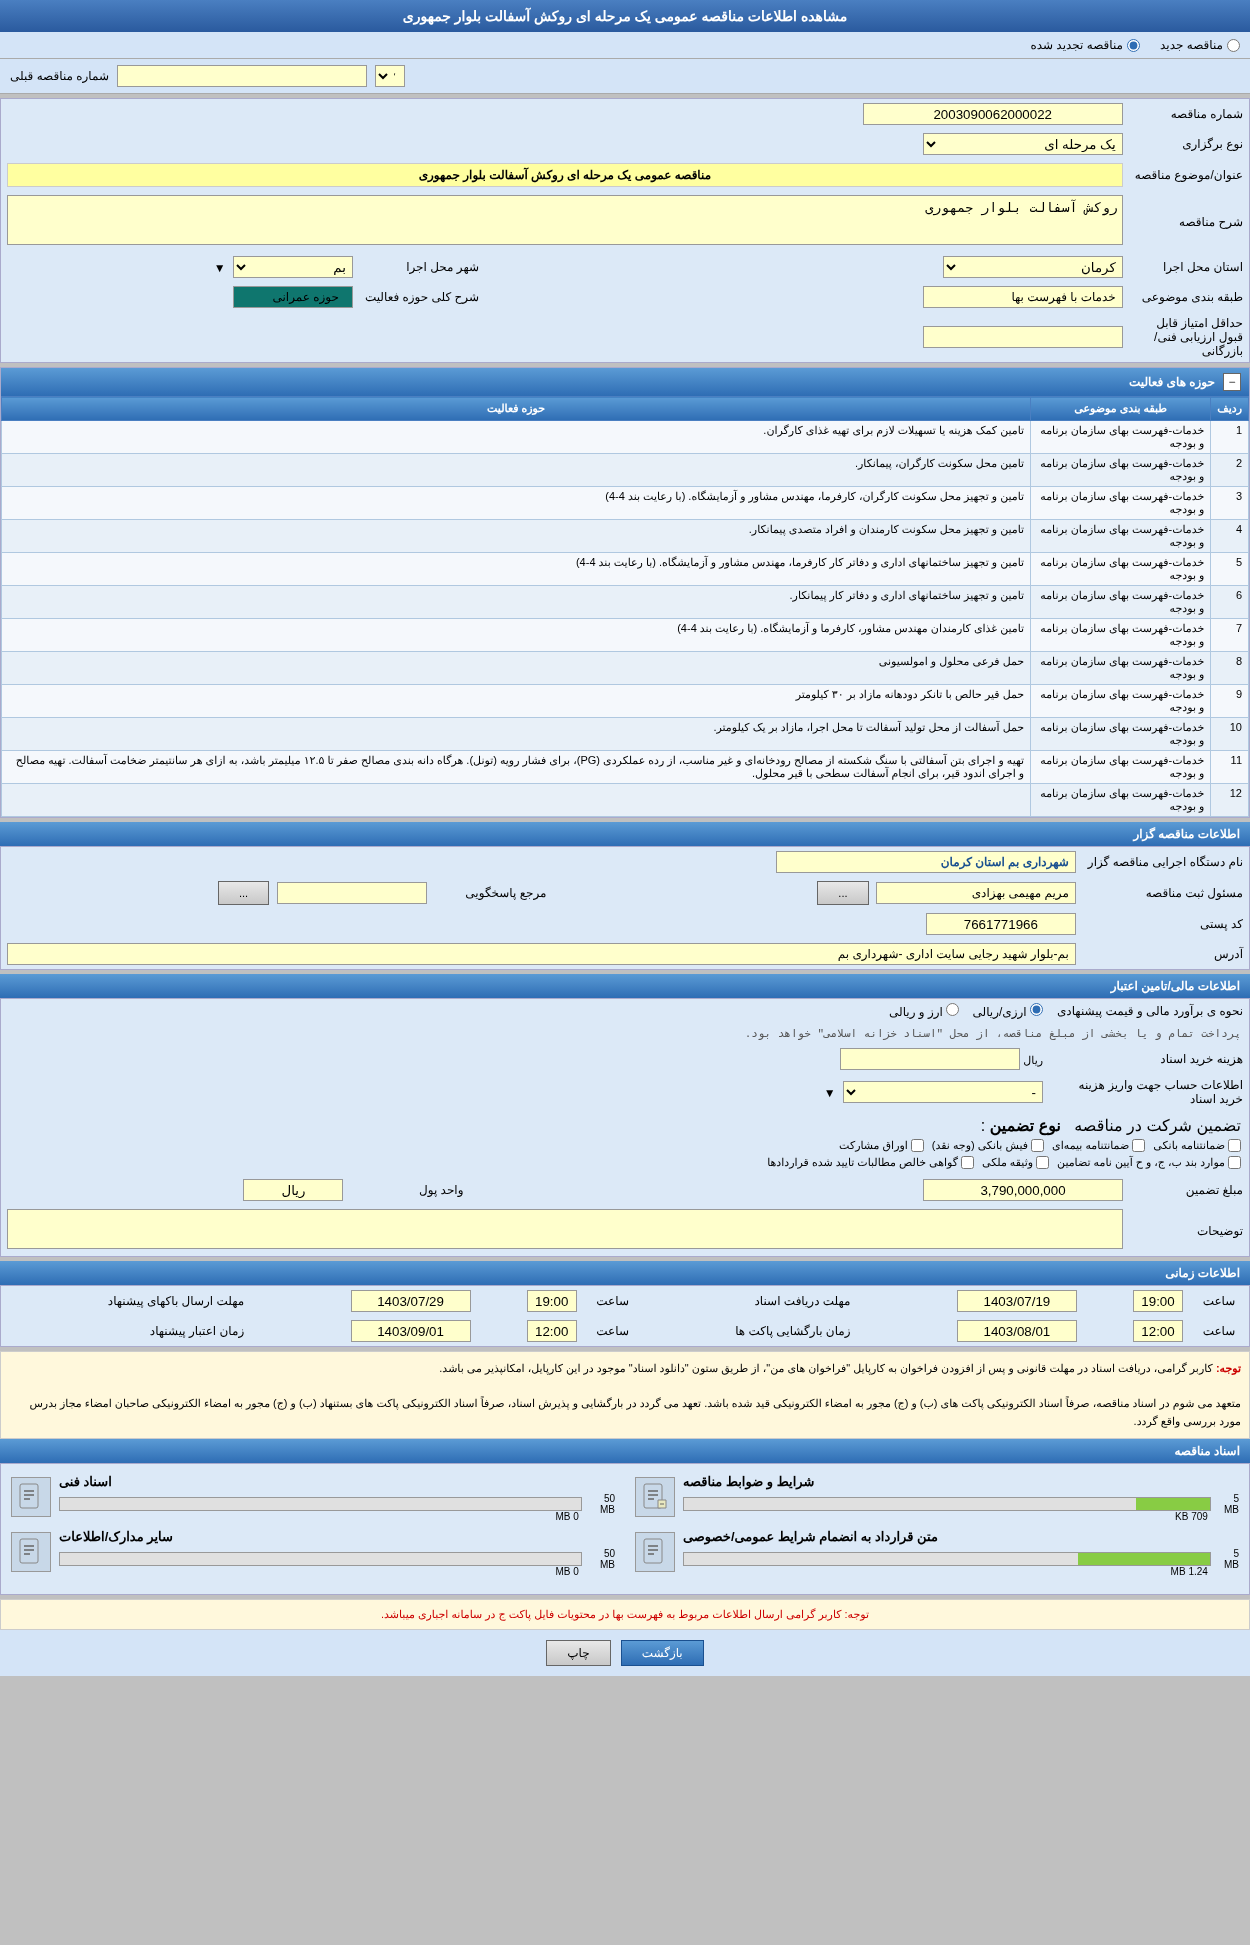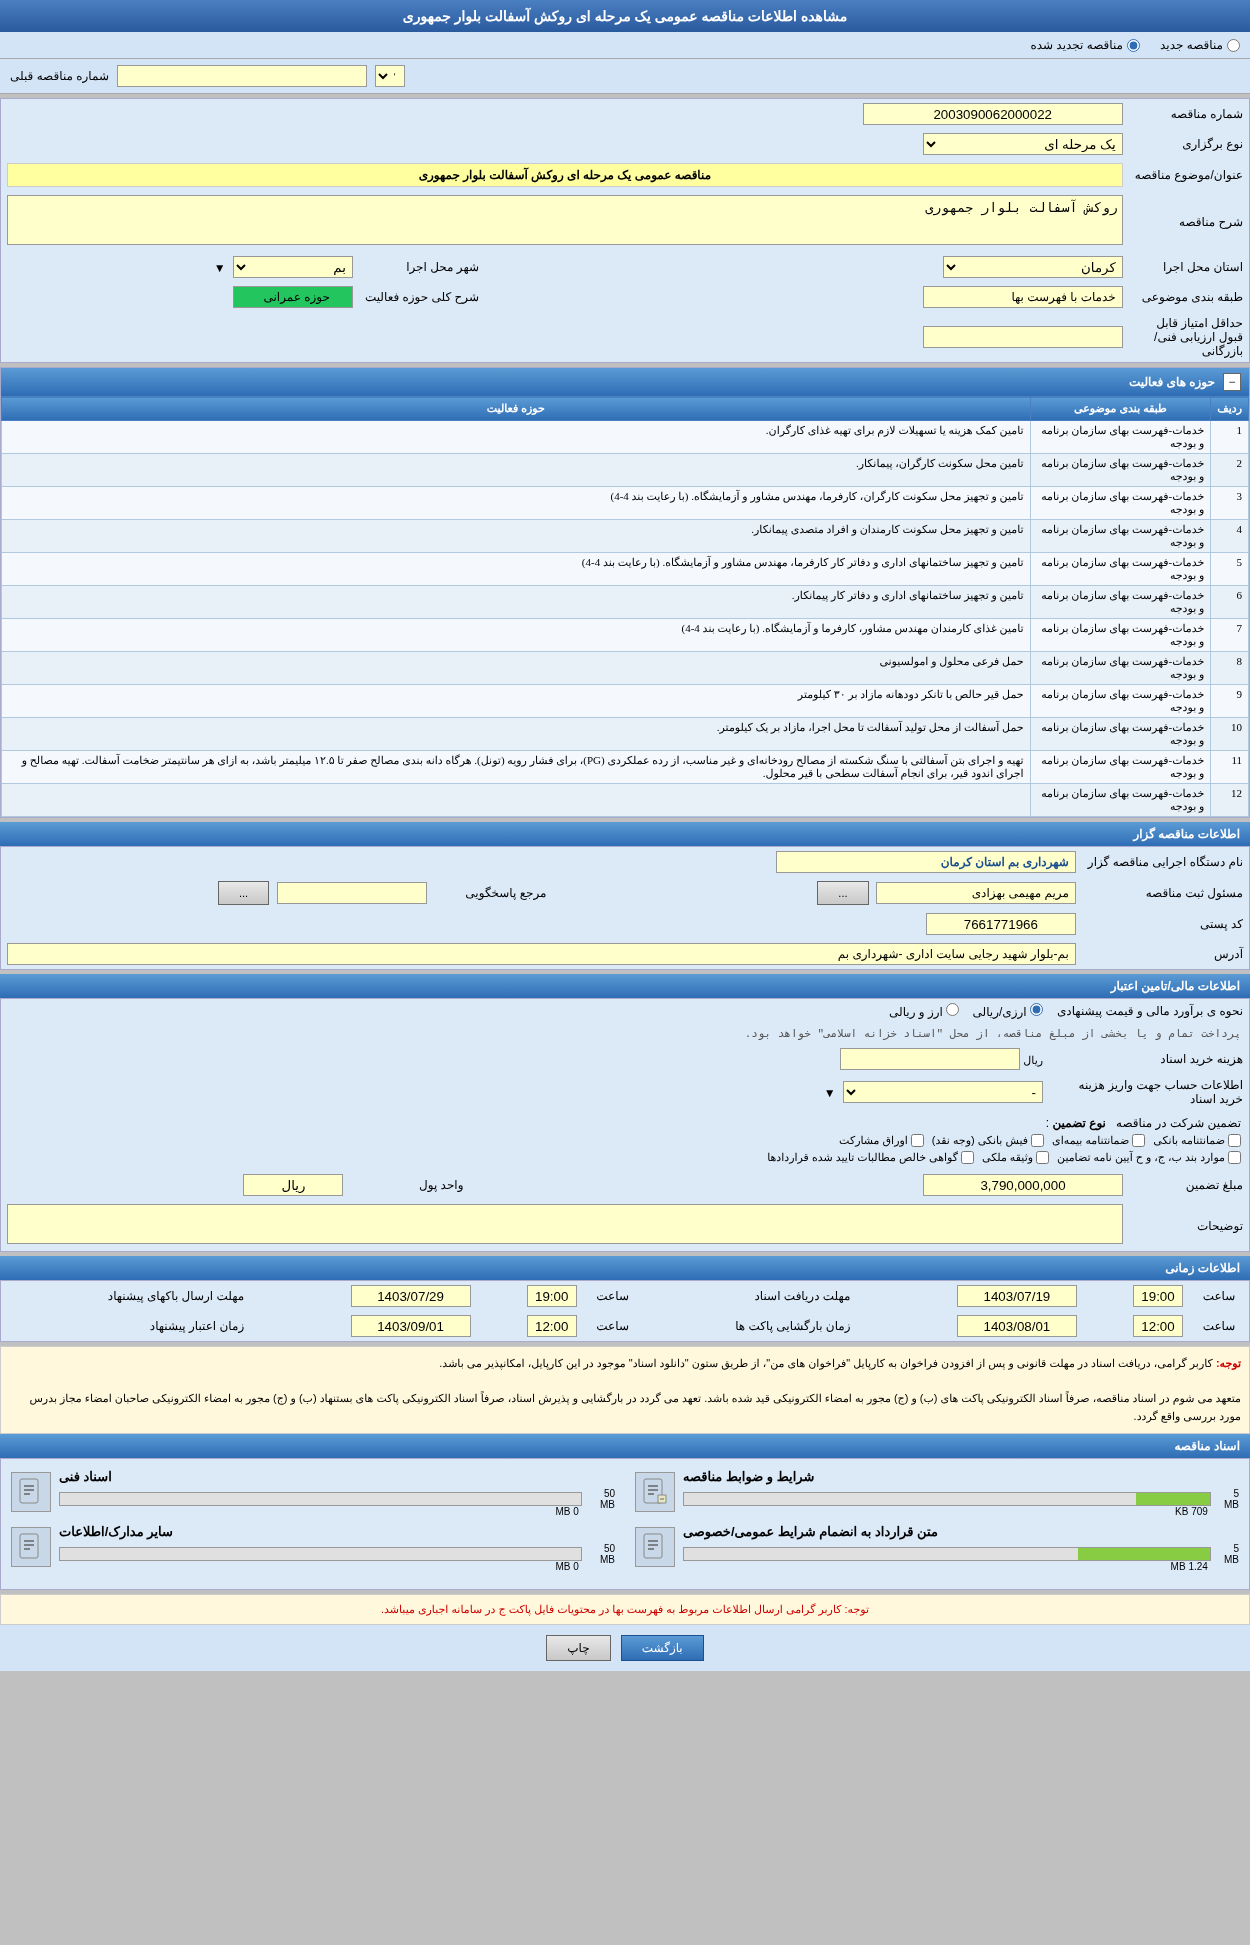--- a/index.html
+++ b/index.html
@@ -403,7 +403,7 @@
         </td>
         <td class="label-cell" style="text-align:right;">شرح کلی حوزه فعالیت</td>
         <td>
-          <div style="background:#22c55e;border:1px solid #999;padding:3px 22px;display:inline-block;min-width:120px;">حوزه عمرانی</div>
+          <div style="background:#0f766e;border:1px solid #999;padding:3px 13px;display:inline-block;min-width:120px;">حوزه عمرانی</div>
         </td>
       </tr>
       <tr>

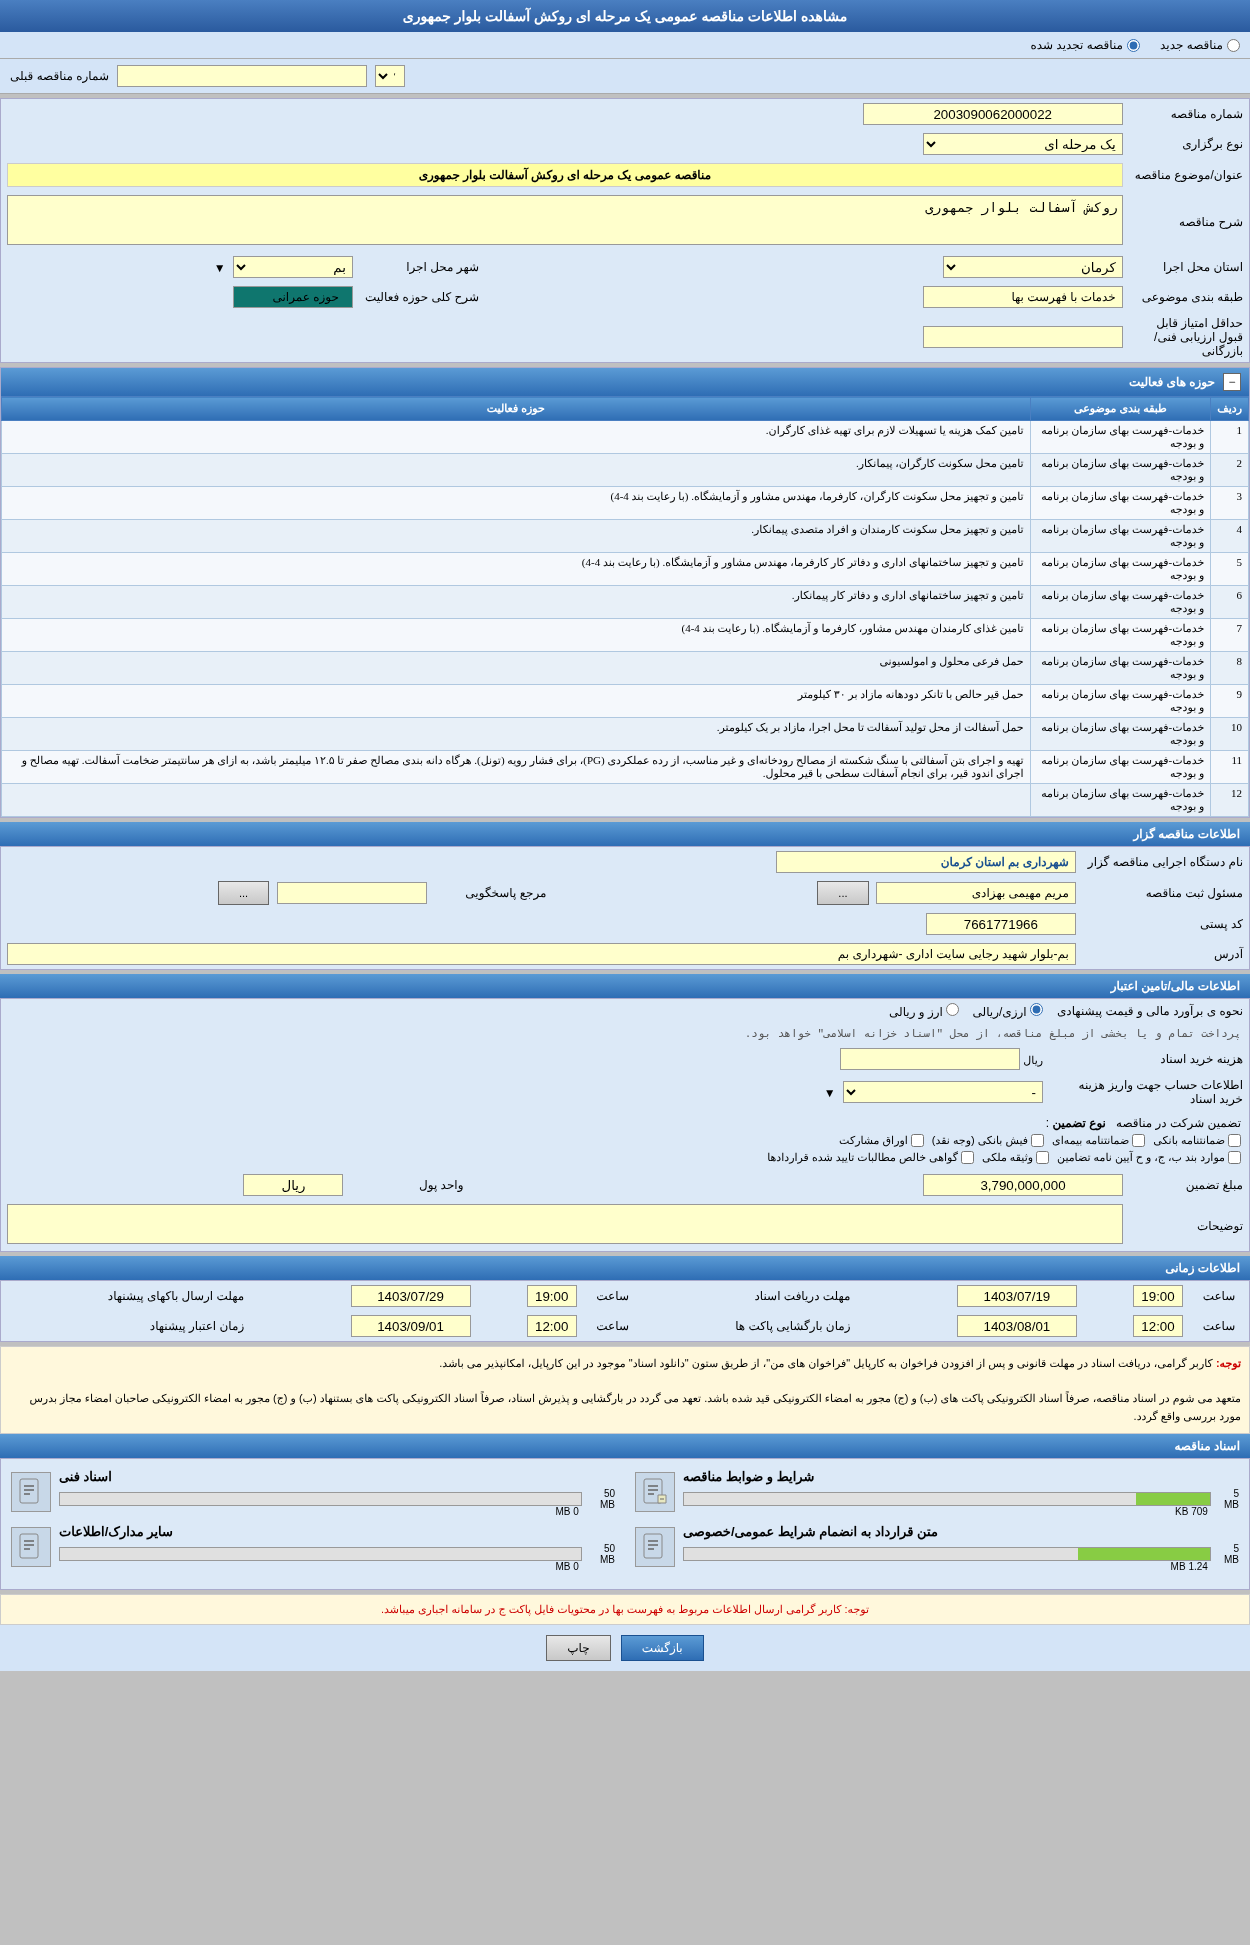--- a/index.html
+++ b/index.html
@@ -150,7 +150,6 @@
       border: 1px solid #b0c8e0;
       vertical-align: top;
       text-align: right;
-      font-family: Liberation Serif, serif;
     }
     .activity-table tr:nth-child(even) td { background: #e8f0f8; }
     .activity-table tr:nth-child(odd) td { background: #f5f8fc; }

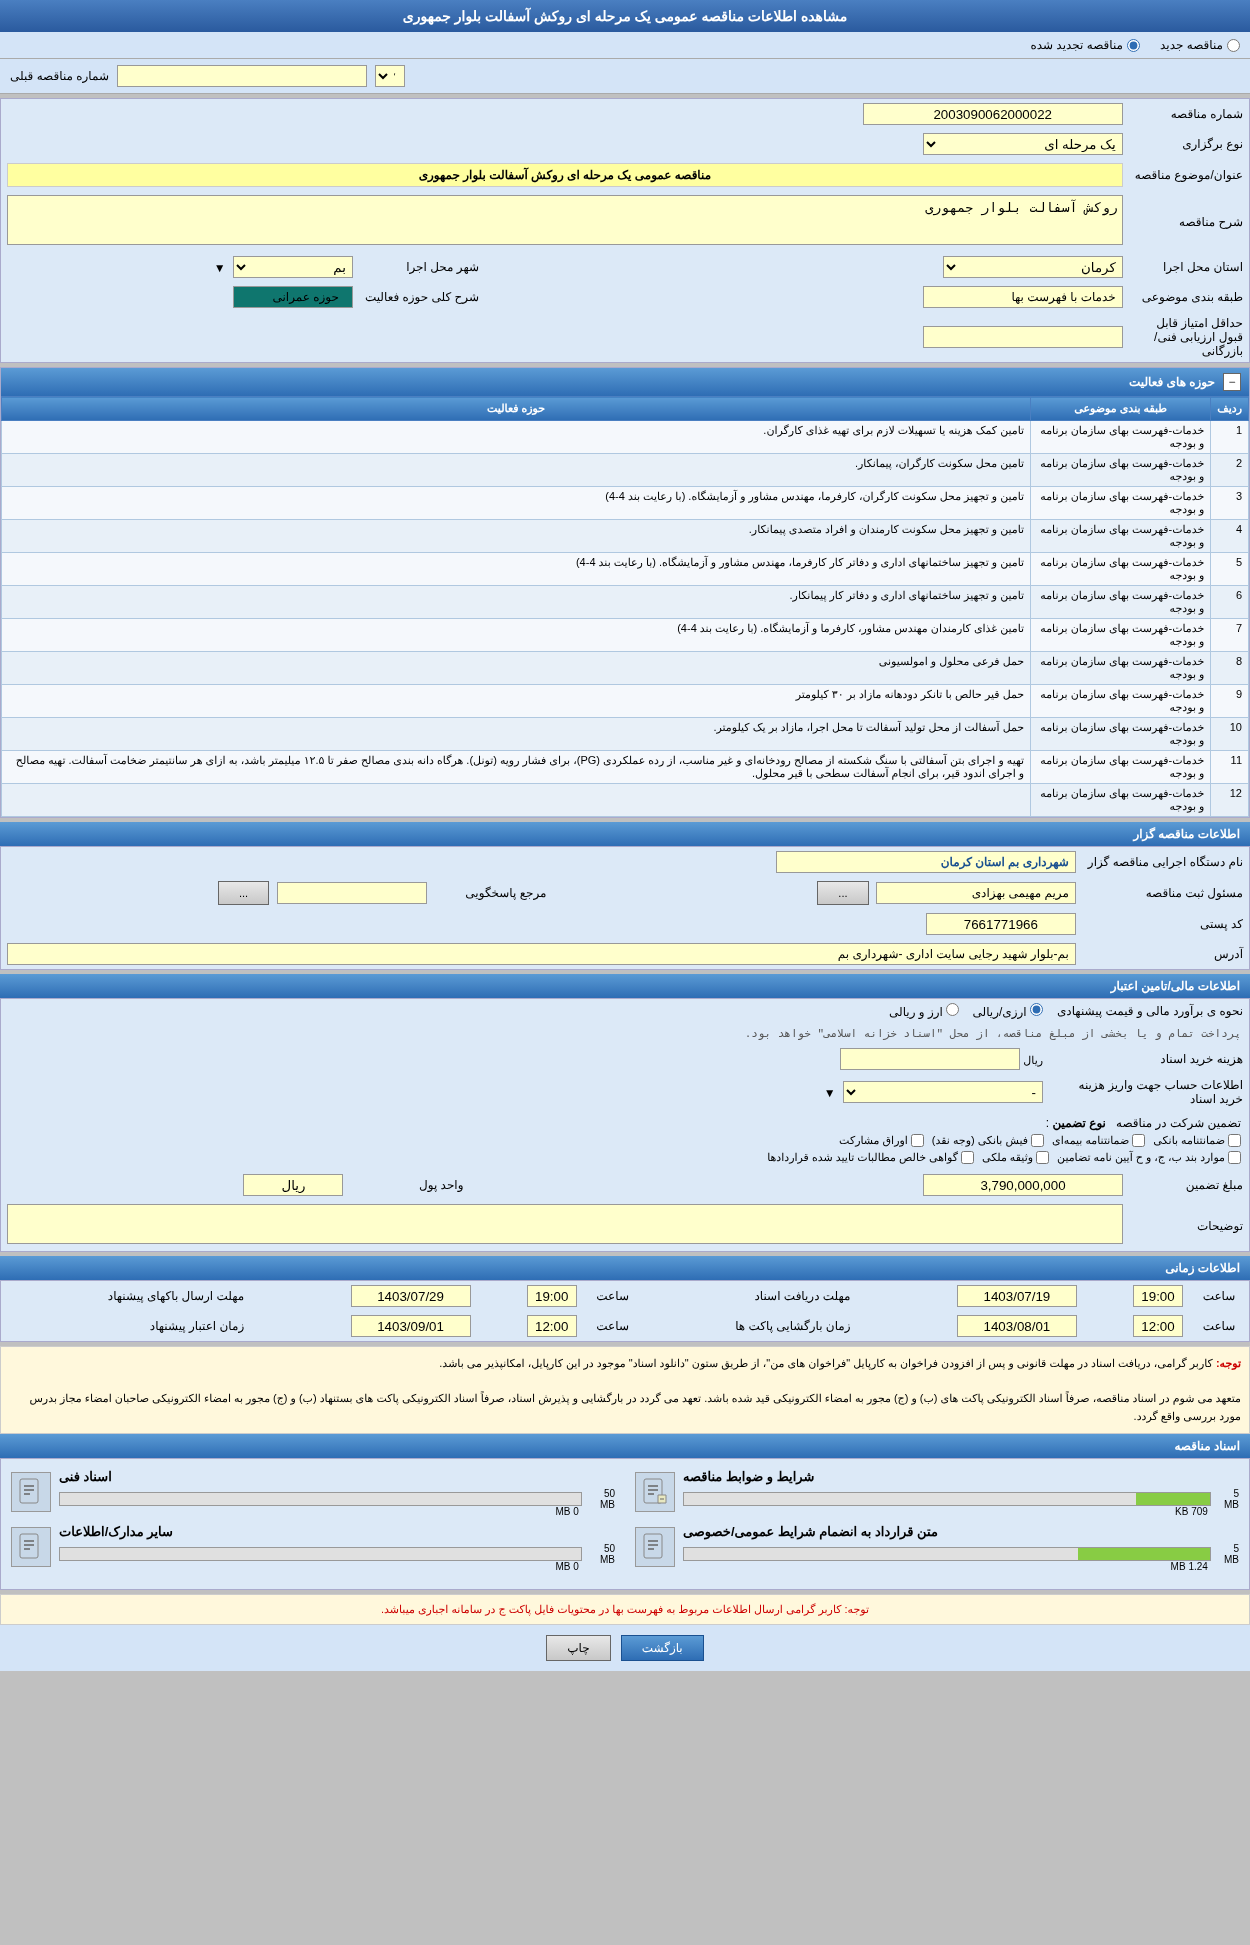--- a/index.html
+++ b/index.html
@@ -581,7 +581,7 @@
       </table>
 
     <div style="padding:6px 8px;">
-      <span style="font-size:12px;">
+      <span style="font-size:16px;">
         <span>تضمین شرکت در مناقصه</span>
         &nbsp;
         <span style="font-weight:bold;">نوع تضمین</span>

